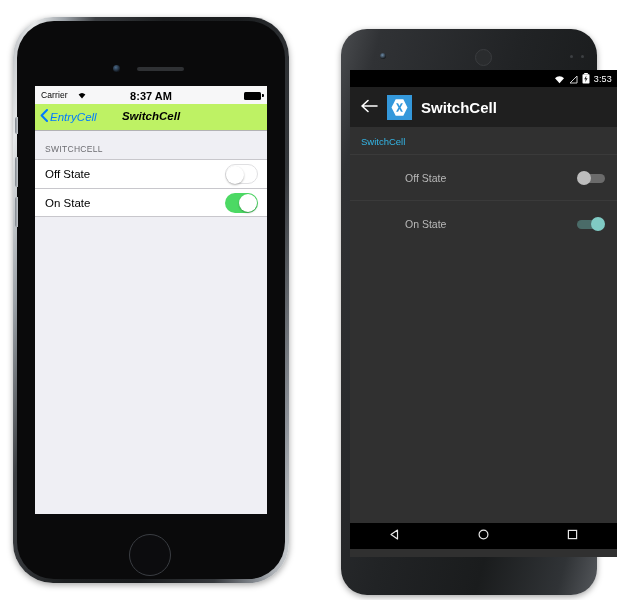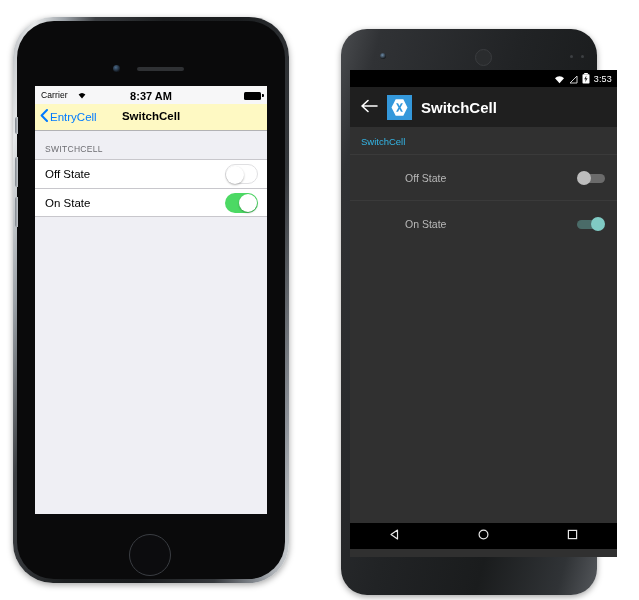--- a/index.html
+++ b/index.html
@@ -123,9 +123,10 @@
   
   #ios-navbar {
     height: 26px;
-    background: #fef9c3;
+    background: #bef264;
     border-bottom: 0.5px solid #b2b2b4;
     position: relative;
+    font-style: italic;
   }
   #ios-back {
     position: absolute;

